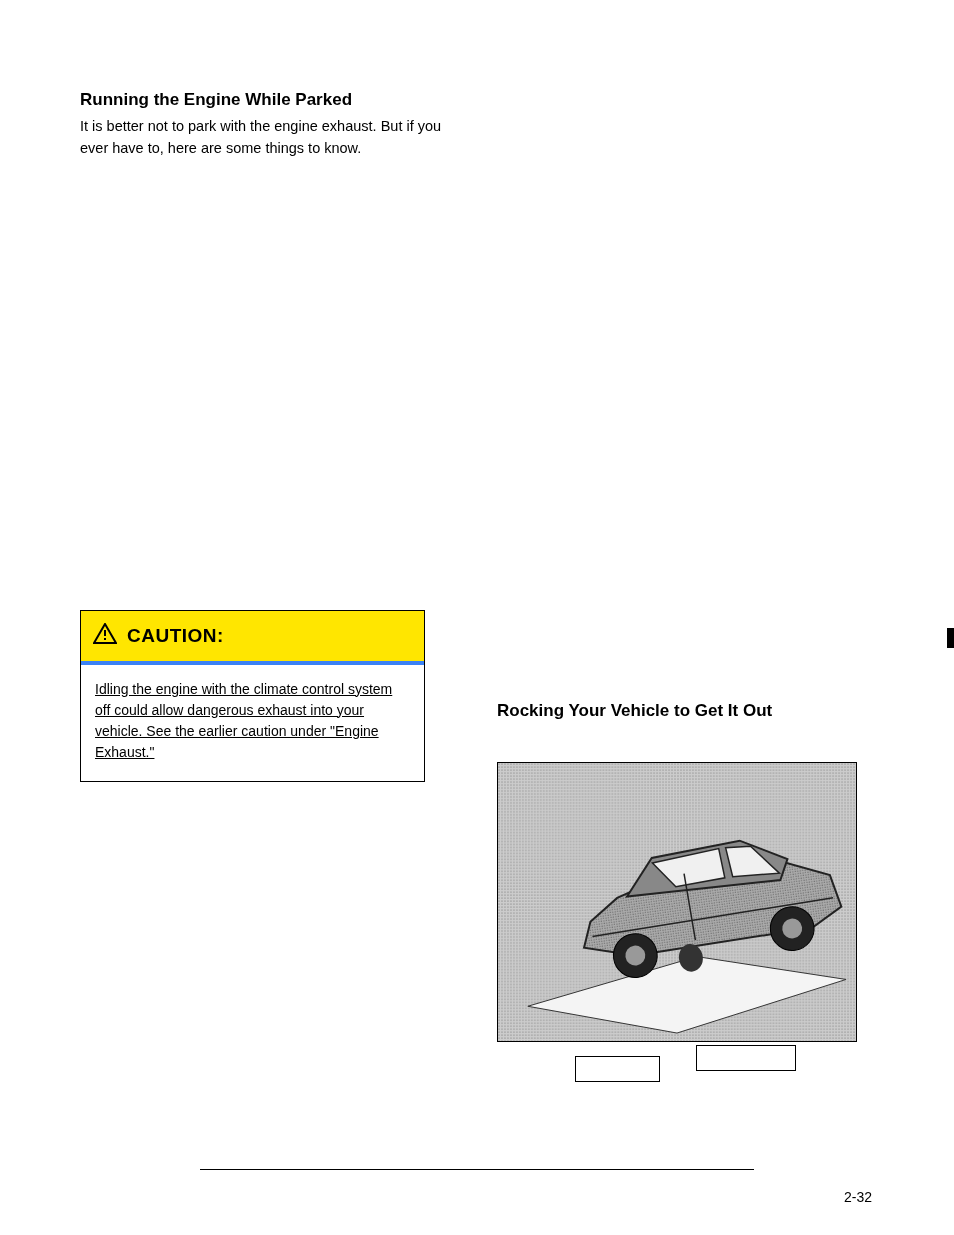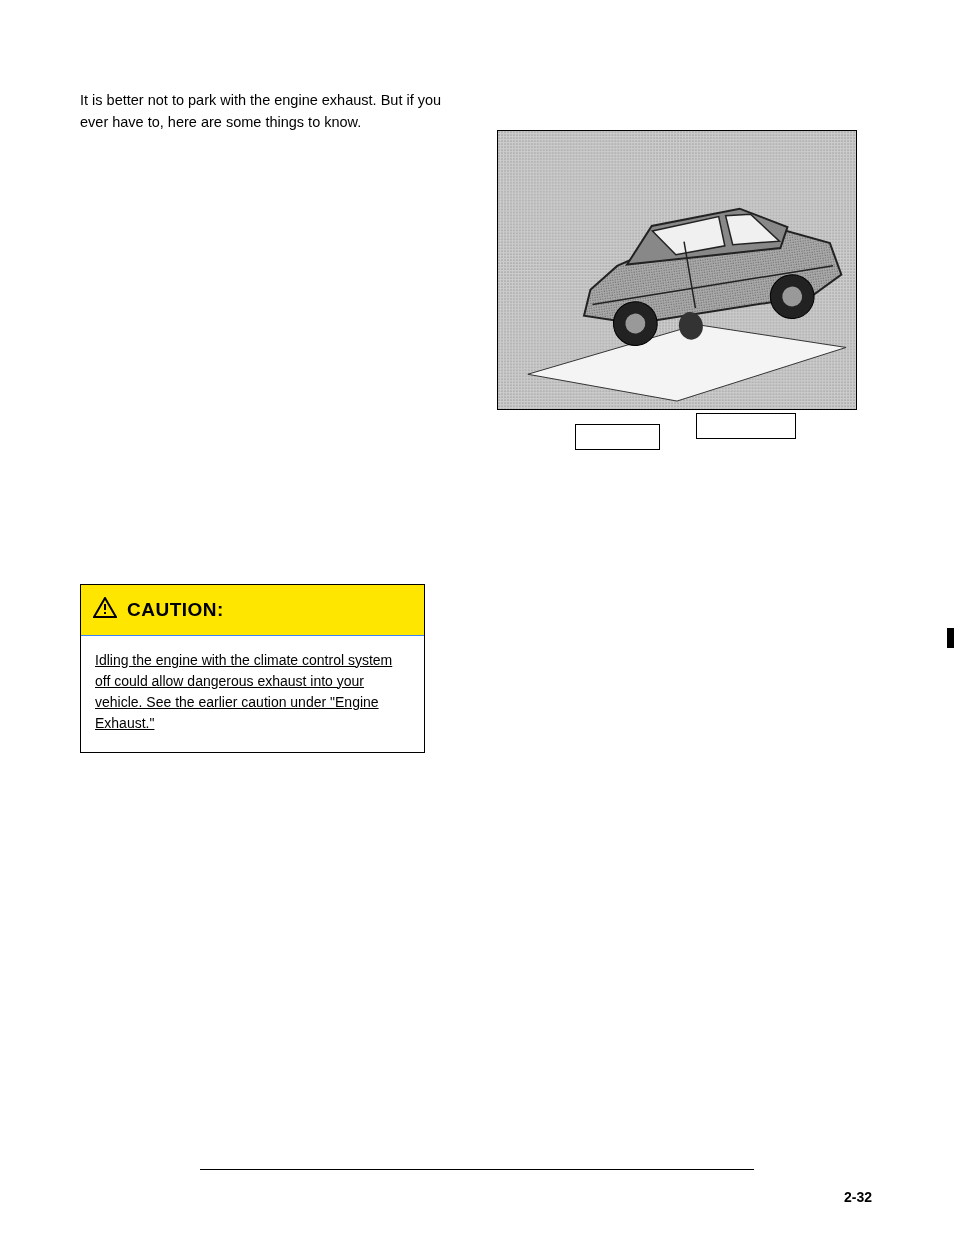--- a/index.html
+++ b/index.html
@@ -134,6 +134,7 @@
   <div class="two-col">
 
     <div class="col">
+      <h2 class="section-heading">Running the Engine While Parked</h2>
       <p class="body-text para">It is better not to park with the engine exhaust. But if you ever have to, here are some things to know.</p>
 
       <div class="caution-box" style="margin-top:450px;">

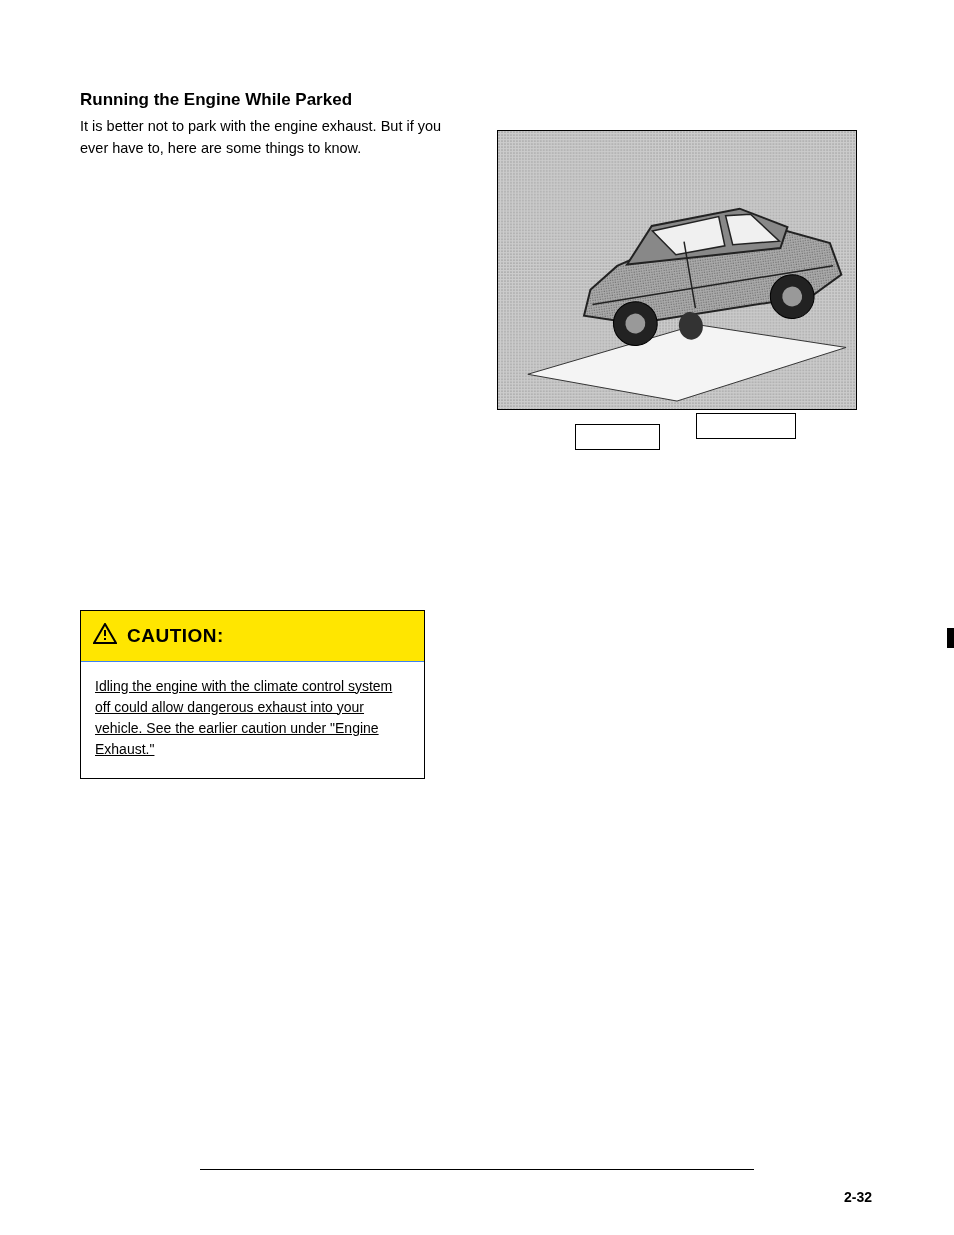--- a/index.html
+++ b/index.html
@@ -47,7 +47,7 @@
       display: flex;
       align-items: center;
       gap: 10px;
-      border-bottom: 1px solid #3b82f6;
+      border-bottom: 4px solid #3b82f6;
     }
     .caution-header svg {
       width: 24px;

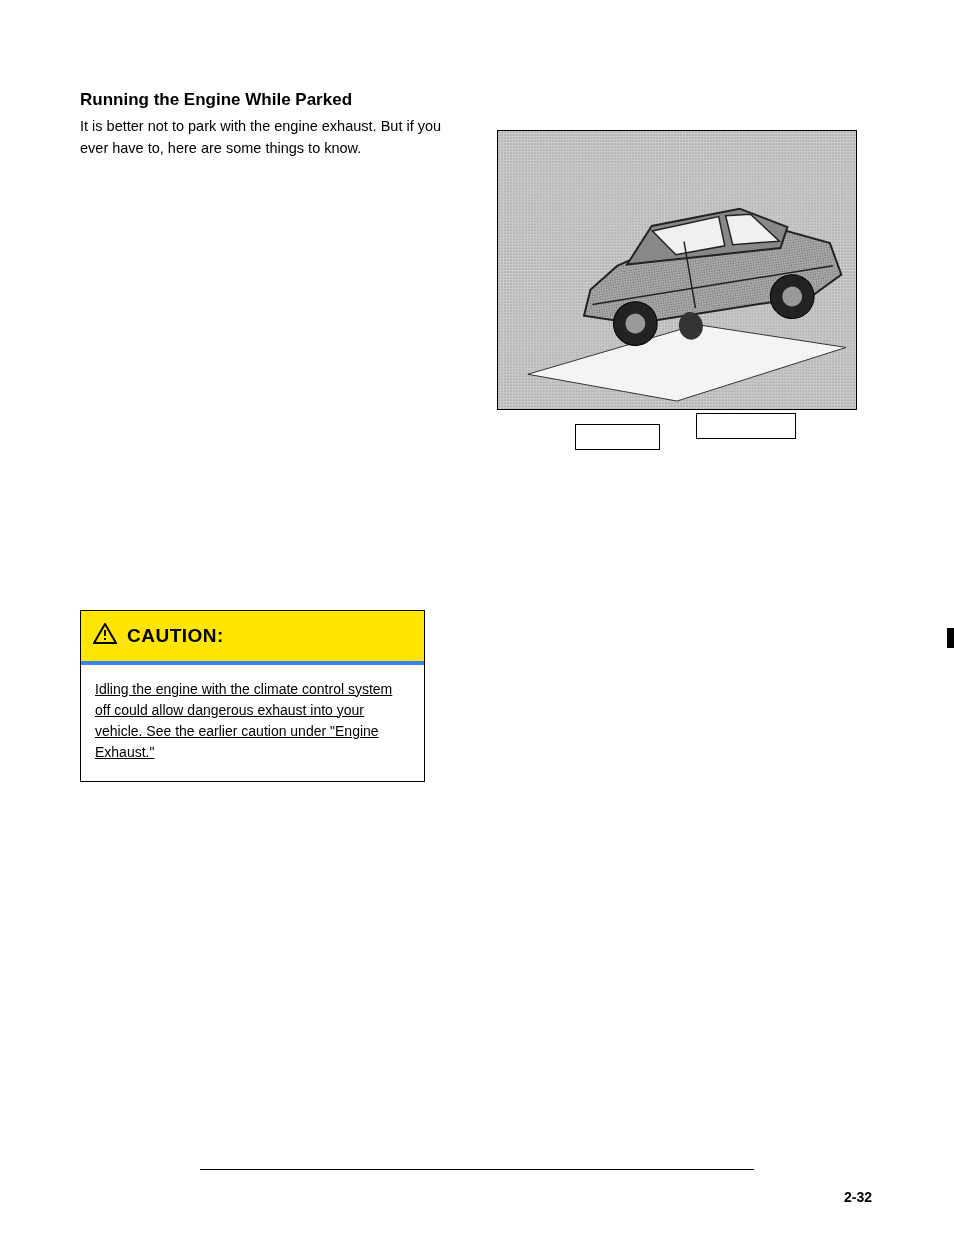--- a/index.html
+++ b/index.html
@@ -153,6 +153,9 @@
     </div>
 
     <div class="col">
+      <div class="rocking-heading-block" style="margin-top:610px;">
+        <div class="rocking-heading">Rocking Your Vehicle to Get It Out</div>
+      </div>
 
       <div class="car-illustration">
         <svg class="car-svg" viewBox="0 0 360 280" preserveAspectRatio="none">

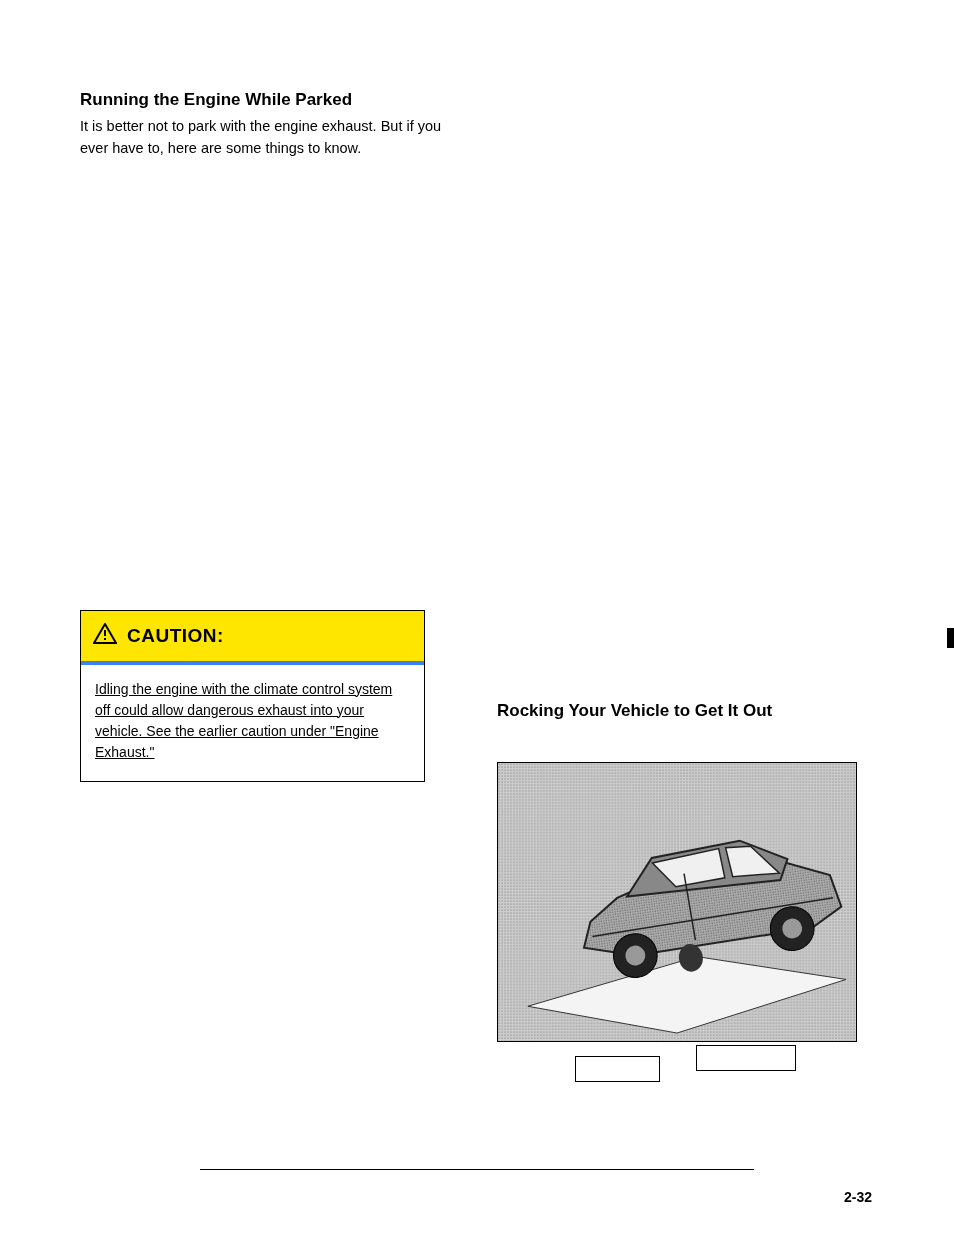--- a/index.html
+++ b/index.html
@@ -77,7 +77,7 @@
       bottom: 30px;
       right: 82px;
       font-size: 14px;
-      font-weight: bold;
+      font-weight: normal;
     }
     .black-tab {
       position: absolute;

